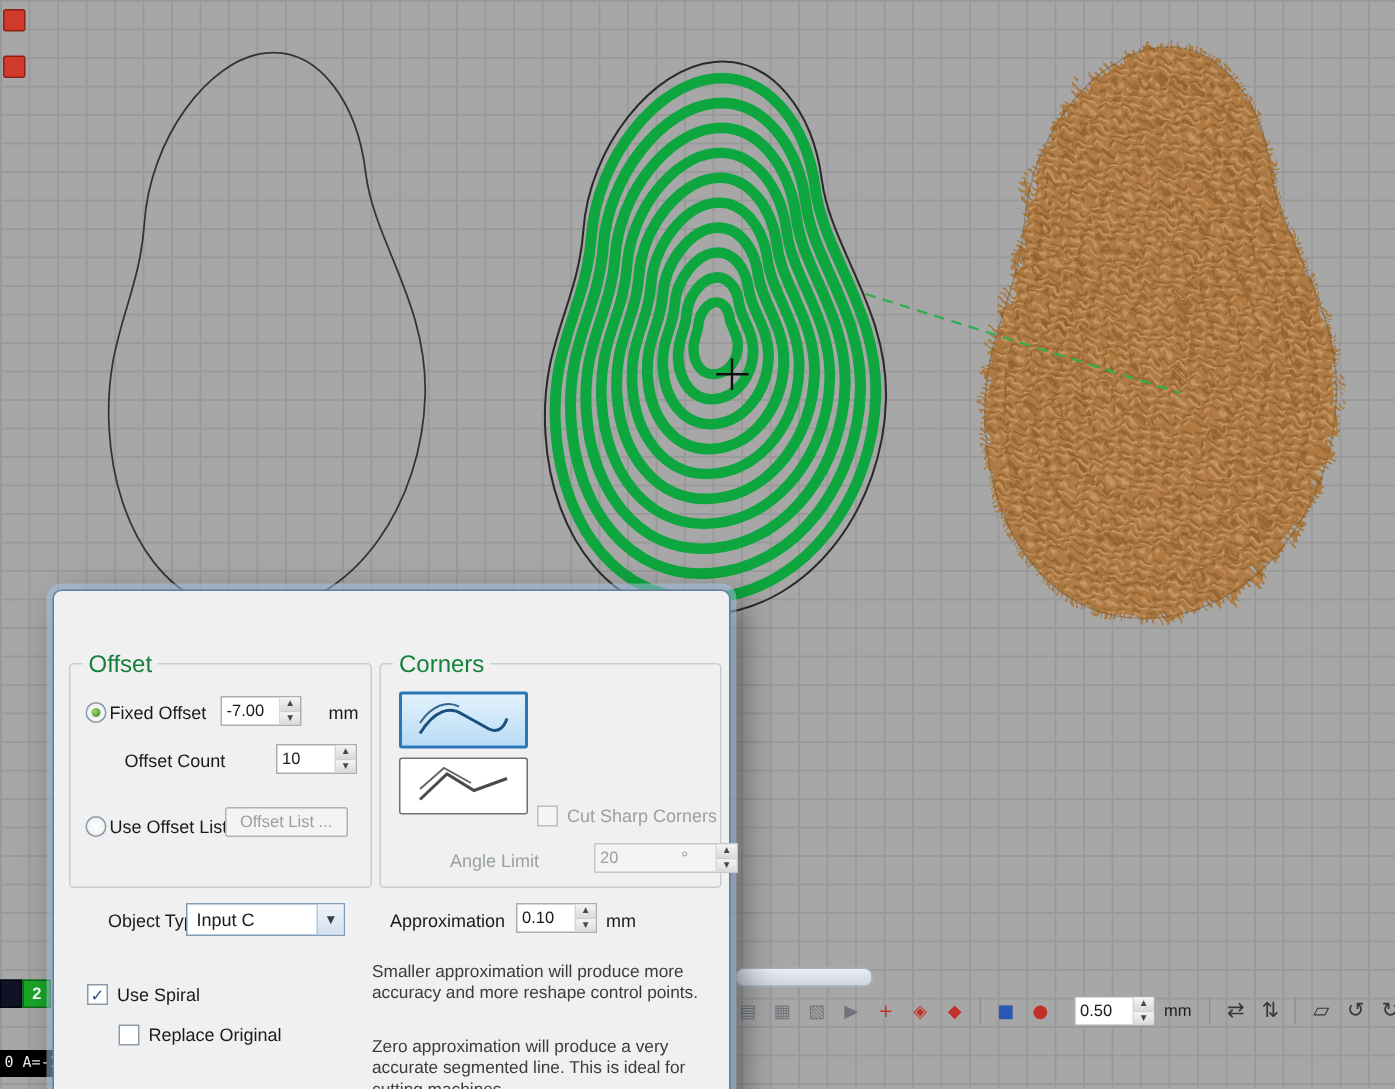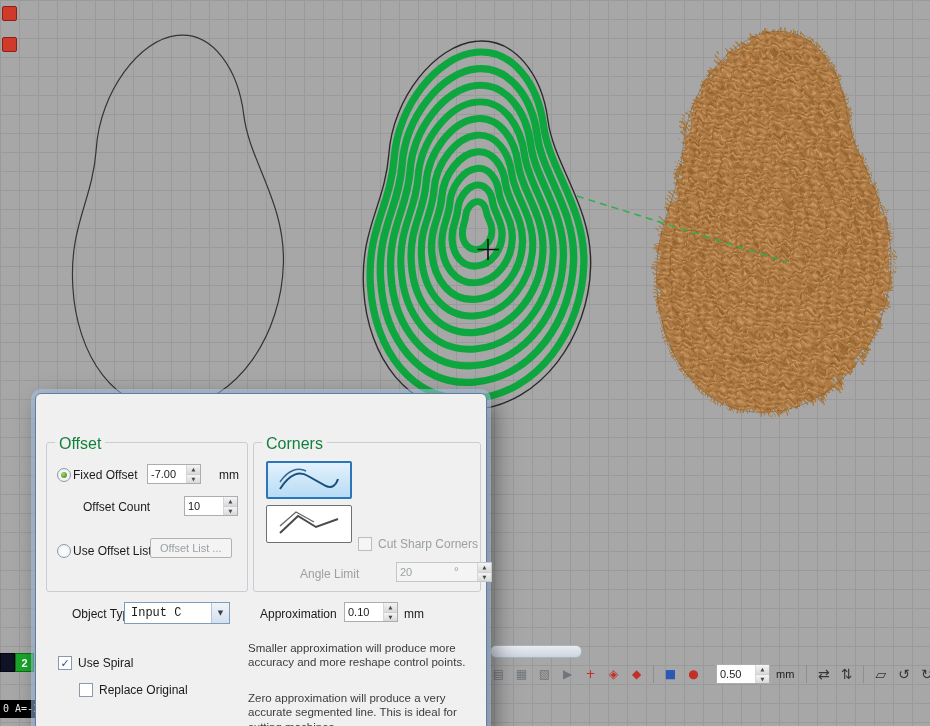--- a/index.html
+++ b/index.html
@@ -48,7 +48,7 @@
   .spin.dis .spin-in{color:#9aa0a4;}
 
   .combo{display:inline-flex;height:22px;width:106px;border:1px solid #7f9db9;background:#fff;box-sizing:border-box;}
-  .combo-val{flex:1;font-size:12px;color:#1a1a1a;padding:3px 0 0 6px;white-space:nowrap;overflow:hidden;font-family:Liberation Mono, monospace;}
+  .combo-val{flex:1;font-size:12px;color:#1a1a1a;padding:3px 0 0 6px;white-space:nowrap;overflow:hidden;}
   .combo-btn{width:17px;display:grid;place-items:center;font-family:"DejaVu Sans",sans-serif;font-size:7px;
     color:#33404d;background:linear-gradient(#f0f4f9,#d3e0ee);border-left:1px solid #b6c6d8;}
 

